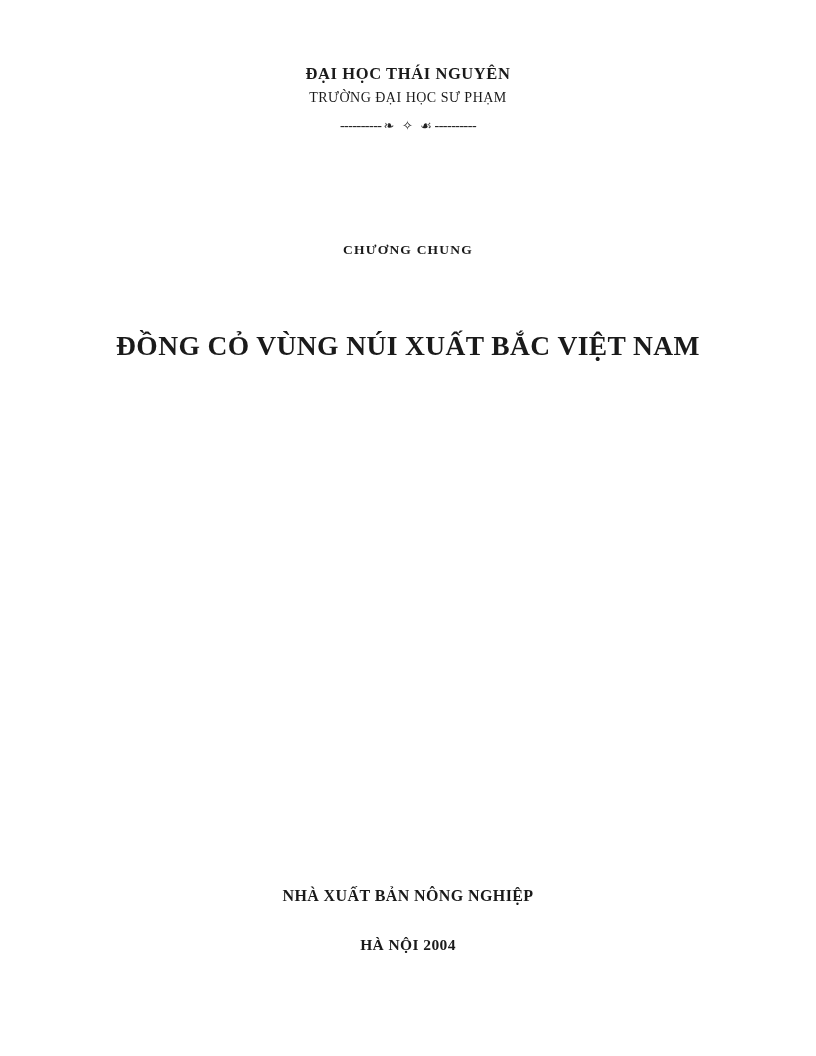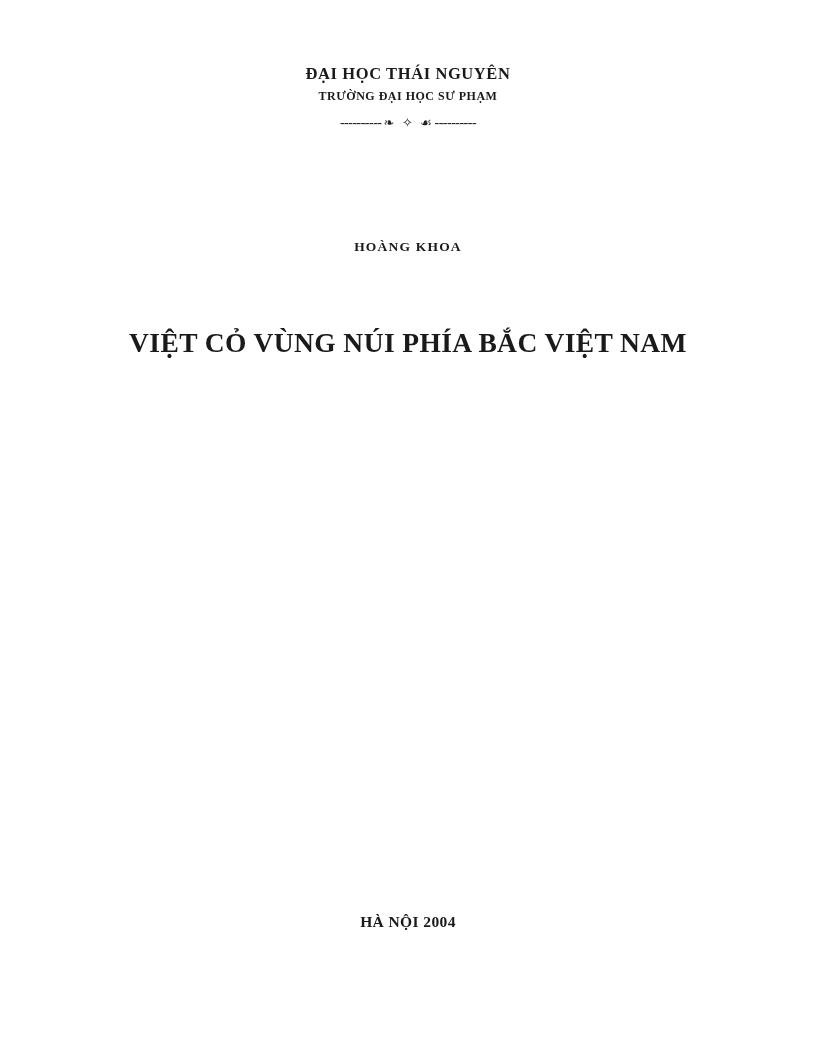--- a/index.html
+++ b/index.html
@@ -34,8 +34,8 @@
     line-height: 1.5;
   }
   .inst-line-2 {
-    font-size: 12px;
-    font-weight: bold;
+    font-size: 14px;
+    font-weight: normal;
     letter-spacing: 0.5px;
     line-height: 1.5;
   }

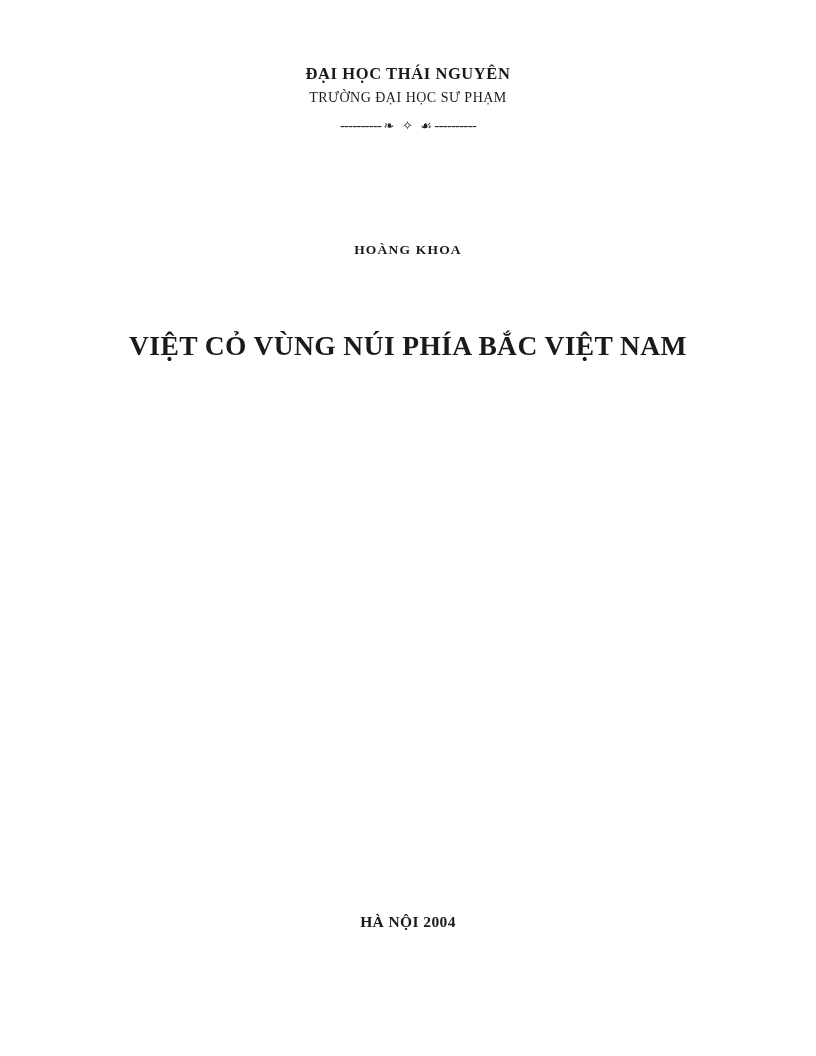--- a/index.html
+++ b/index.html
@@ -124,7 +124,7 @@
     <span class="dashes">----------</span><span class="swirl">❧</span><span class="diamond">✧</span><span class="swirl">☙</span><span class="dashes">----------</span>
   </div>
 
-  <div class="author">HOÀNG KHOA</div>
+  <div class="author">CHƯƠNG CHUNG</div>
 
   <div class="title">VIỆT CỎ VÙNG NÚI PHÍA BẮC VIỆT NAM</div>
 

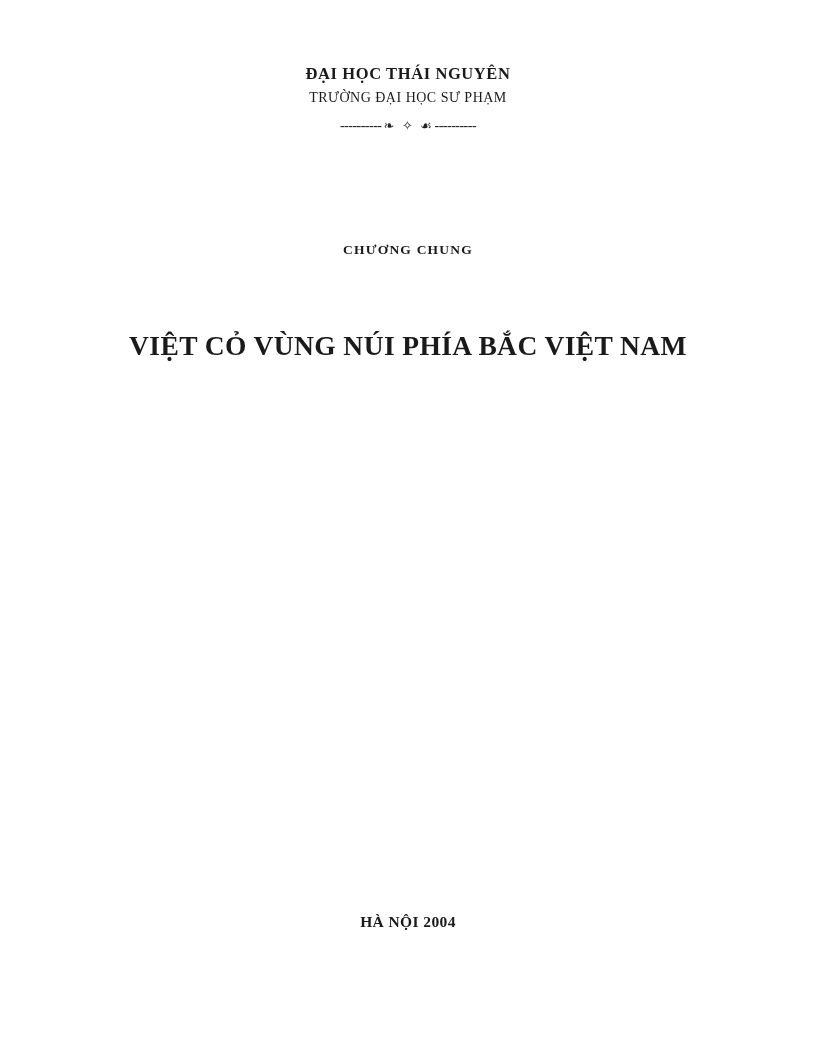--- a/index.html
+++ b/index.html
@@ -126,7 +126,7 @@
 
   <div class="author">CHƯƠNG CHUNG</div>
 
-  <div class="title">VIỆT CỎ VÙNG NÚI PHÍA BẮC VIỆT NAM</div>
+  <div class="title">ĐỒNG CỎ VÙNG NÚI XUẤT BẮC VIỆT NAM</div>
 
 
   <div class="publisher">

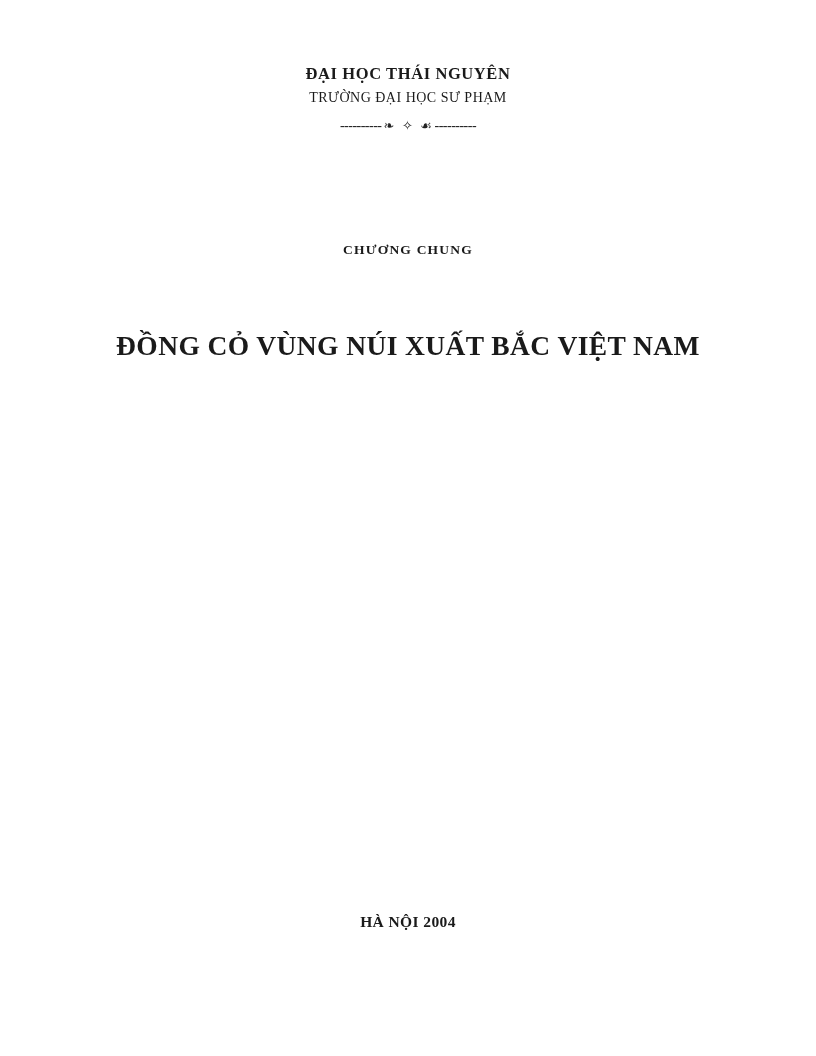--- a/index.html
+++ b/index.html
@@ -130,6 +130,7 @@
 
 
   <div class="publisher">
+    <div class="pub-line">NHÀ XUẤT BẢN NÔNG NGHIỆP</div>
     <div class="pub-place">HÀ NỘI 2004</div>
   </div>
 

